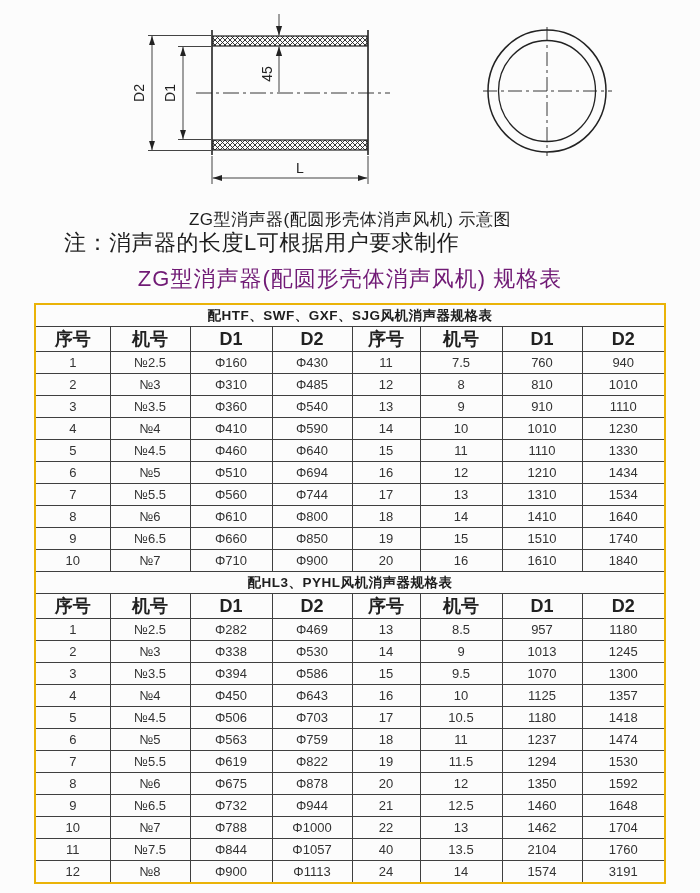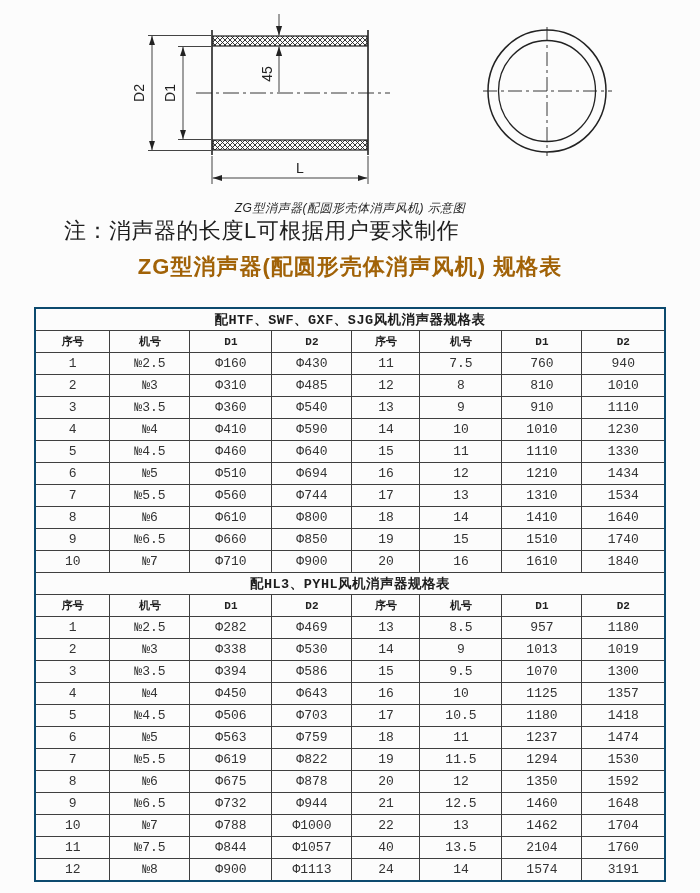--- a/index.html
+++ b/index.html
@@ -8,7 +8,7 @@
     font-family:"Liberation Sans","DejaVu Sans",sans-serif;color:#2a2a2a;position:relative;
   }
   .drawing{display:block;}
-  .caption{text-align:center;font-size:12px;line-height:20px;margin-top:6px;color:#1e1e1e;letter-spacing:0.5px;font-style:italic;}
+  .caption{text-align:center;font-size:17px;line-height:20px;margin-top:18px;color:#1e1e1e;letter-spacing:0.5px;}
   .note{font-size:22px;line-height:21px;margin:2px 0 0 64px;color:#1e1e1e;letter-spacing:0.5px;}
   .title{text-align:center;font-size:22px;font-weight:700;margin:11px 0 25px 0;color:#a16207;letter-spacing:1px;}
   table.spec{

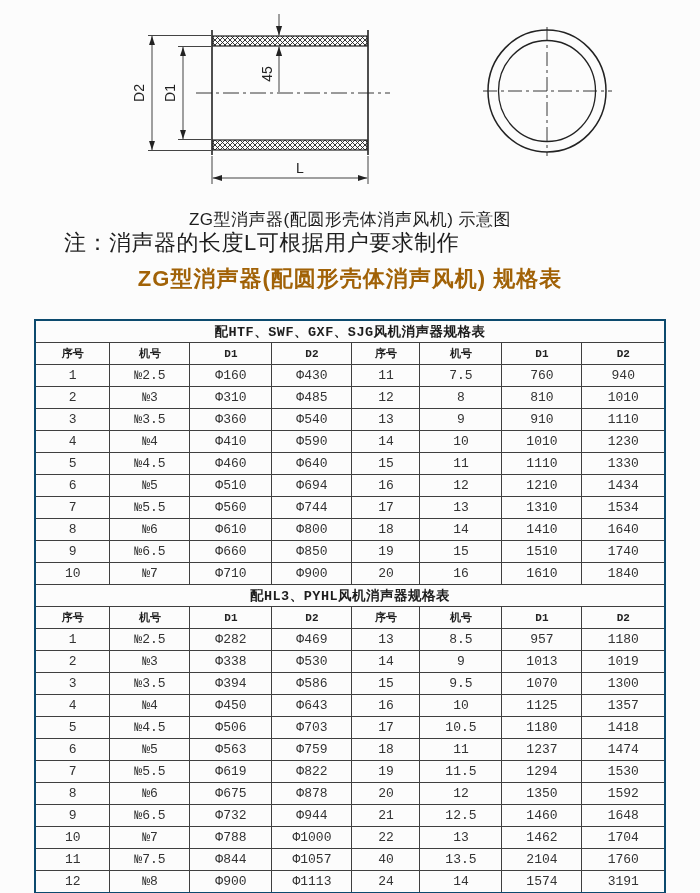--- a/index.html
+++ b/index.html
@@ -10,7 +10,7 @@
   .drawing{display:block;}
   .caption{text-align:center;font-size:17px;line-height:20px;margin-top:18px;color:#1e1e1e;letter-spacing:0.5px;}
   .note{font-size:22px;line-height:21px;margin:2px 0 0 64px;color:#1e1e1e;letter-spacing:0.5px;}
-  .title{text-align:center;font-size:22px;font-weight:700;margin:11px 0 25px 0;color:#a16207;letter-spacing:1px;}
+  .title{text-align:center;font-size:22px;font-weight:400;margin:11px 0 9px 0;color:#701a75;letter-spacing:1px;}
   table.spec{
     width:630px;margin:0 auto;border-collapse:collapse;table-layout:fixed;
     border:2px solid #0c4a6e;background:#fcfcfc;font-family:Liberation Mono, monospace;

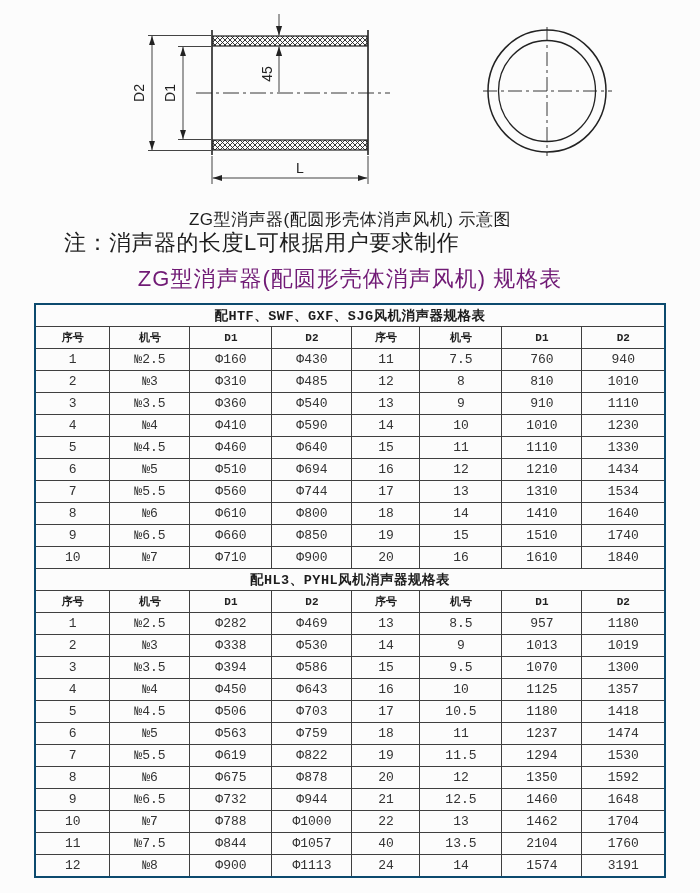--- a/index.html
+++ b/index.html
@@ -13,7 +13,7 @@
   .title{text-align:center;font-size:22px;font-weight:400;margin:11px 0 9px 0;color:#701a75;letter-spacing:1px;}
   table.spec{
     width:630px;margin:0 auto;border-collapse:collapse;table-layout:fixed;
-    border:2px solid #0c4a6e;background:#fcfcfc;font-family:Liberation Mono, monospace;
+    border:2px solid #eab308;background:#fcfcfc;
   }
   table.spec td{
     border:1px solid #3f3f3f;text-align:center;vertical-align:middle;

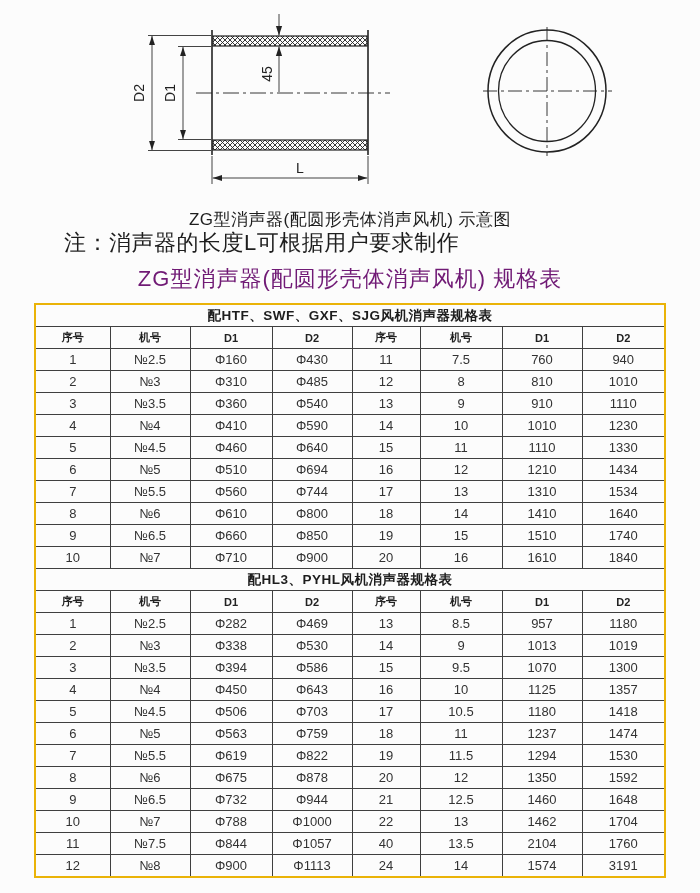--- a/index.html
+++ b/index.html
@@ -20,7 +20,7 @@
     height:21px;font-size:13px;color:#333;padding:0;overflow:hidden;white-space:nowrap;
   }
   table.spec td.section-header{font-weight:700;font-size:13.5px;color:#1d1d1d;letter-spacing:0.5px;}
-  table.spec td.col-header{font-weight:700;font-size:11px;color:#222;}
+  table.spec td.col-header{font-weight:700;font-size:18px;color:#222;}
 </style>
 </head>
 <body>

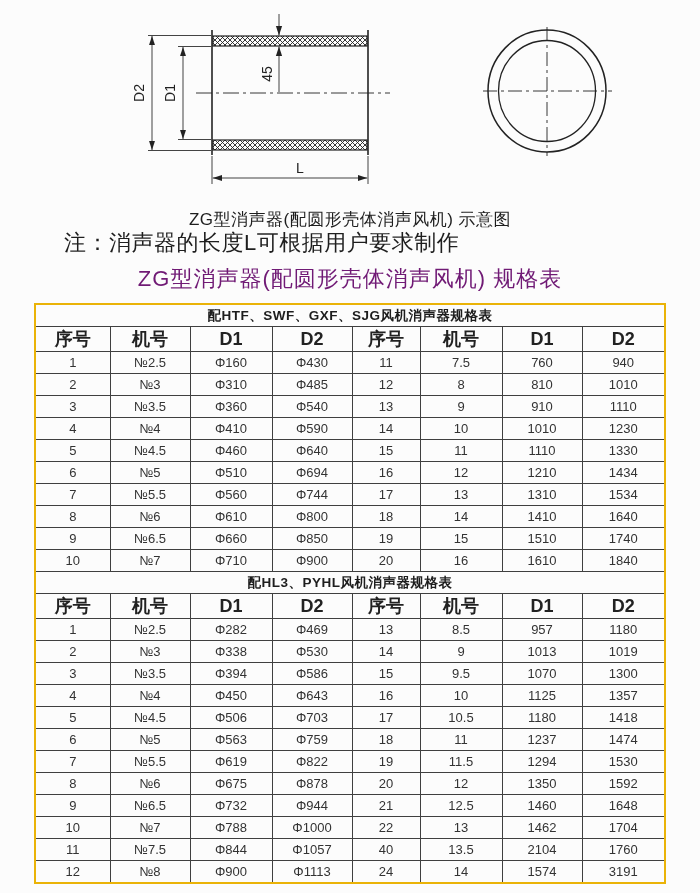--- a/index.html
+++ b/index.html
@@ -243,7 +243,7 @@
           <td>14</td>
           <td>9</td>
           <td>1013</td>
-          <td>1019</td>
+          <td>1245</td>
         </tr>
         <tr>
           <td>3</td>

